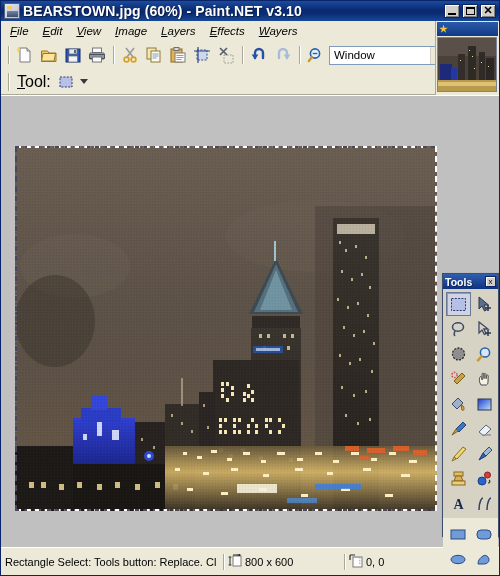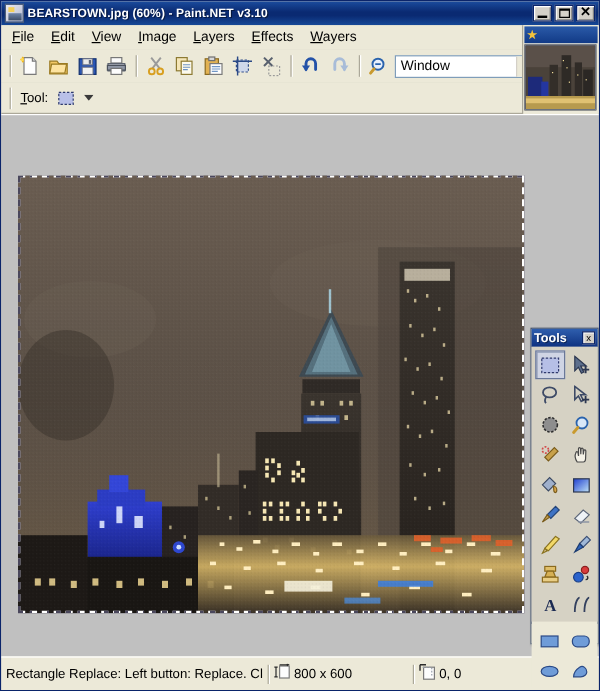--- a/index.html
+++ b/index.html
@@ -43,7 +43,7 @@
     width: 5px; height: 4px; background: #f4cf5a;
   }
   .title-text {
-    color: #ffffff; font-weight: bold; font-size: 10px;
+    color: #ffffff; font-weight: bold; font-size: 14px;
     white-space: nowrap; overflow: hidden;
     flex: 1 1 auto; letter-spacing: 0.1px;
     text-shadow: 1px 1px 0 rgba(0,0,0,.45);

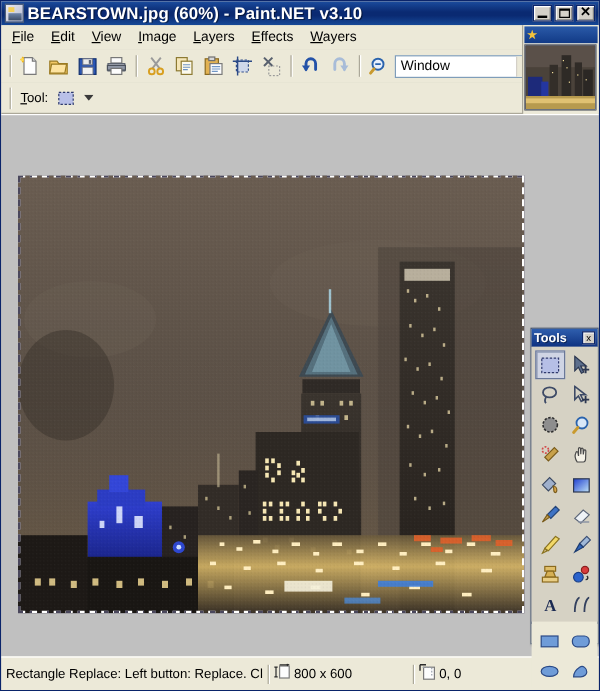--- a/index.html
+++ b/index.html
@@ -71,7 +71,7 @@
   }
   .menu-item {
     padding: 2px 7px 3px 7px; font-size: 11.5px; color: #000;
-    cursor: default; white-space: nowrap;
+    cursor: default; white-space: nowrap; font-style: italic;
   }
   .menu-item u { text-decoration: underline; }
 

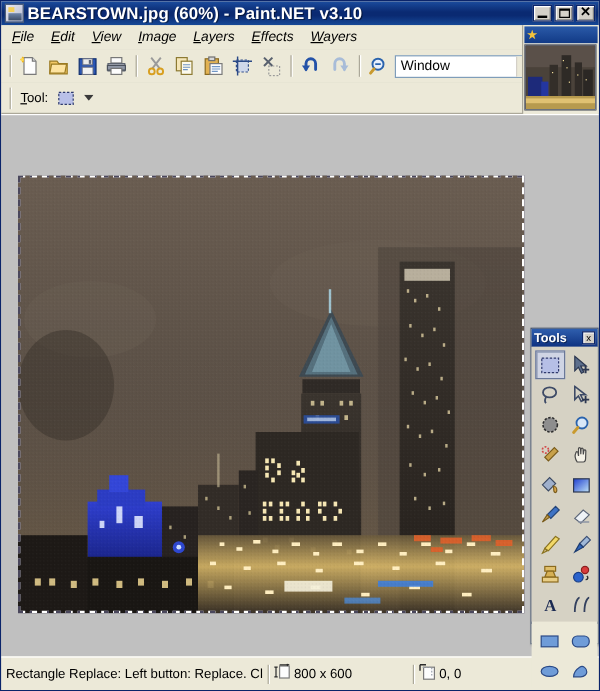--- a/index.html
+++ b/index.html
@@ -113,7 +113,7 @@
     display: flex; align-items: center; padding-left: 3px;
     border-bottom: 1px solid #aca899;
   }
-  .tool-label { font-size: 11px; color: #000; margin: 0 4px 0 4px; }
+  .tool-label { font-size: 16px; color: #000; margin: 0 4px 0 4px; }
   .tool-swatch {
     width: 22px; height: 21px; display: flex; align-items: center; justify-content: center; flex:none;
   }

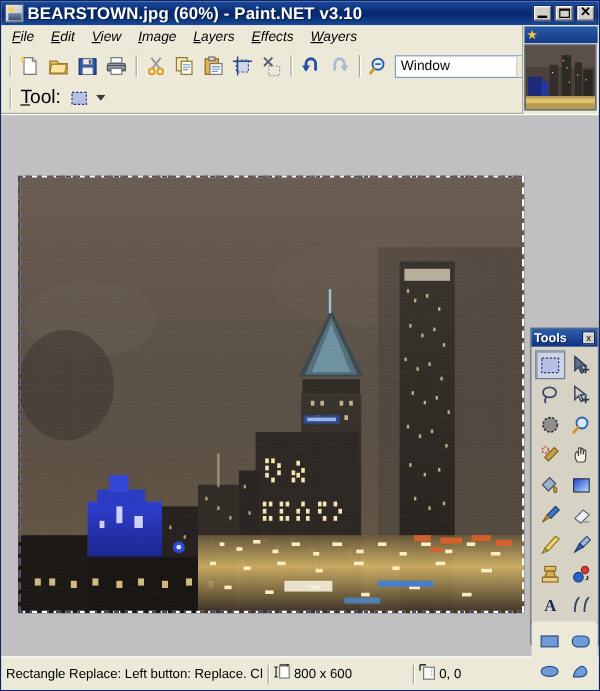--- a/index.html
+++ b/index.html
@@ -826,7 +826,7 @@
 
   <div class="statusbar">
     <div class="sb-pane" style="width:222px">
-      <span class="sb-text">Rectangle Replace: Left button: Replace. Cl</span>
+      <span class="sb-text">Rectangle Select: Tools button: Replace. Cl</span>
     </div>
     <div class="sb-sep"></div>
     <div class="sb-pane" style="width:120px">

